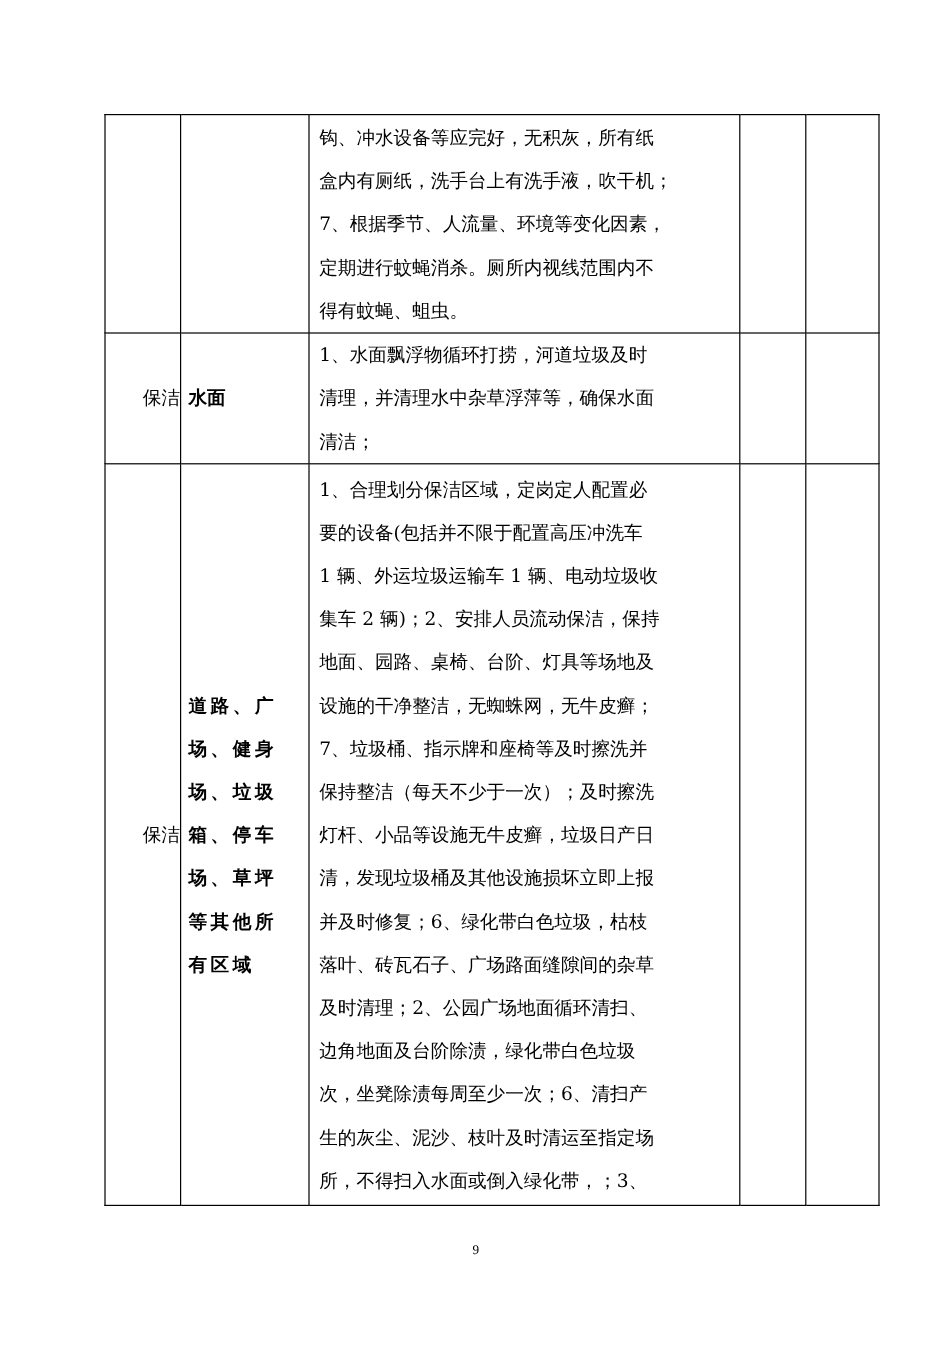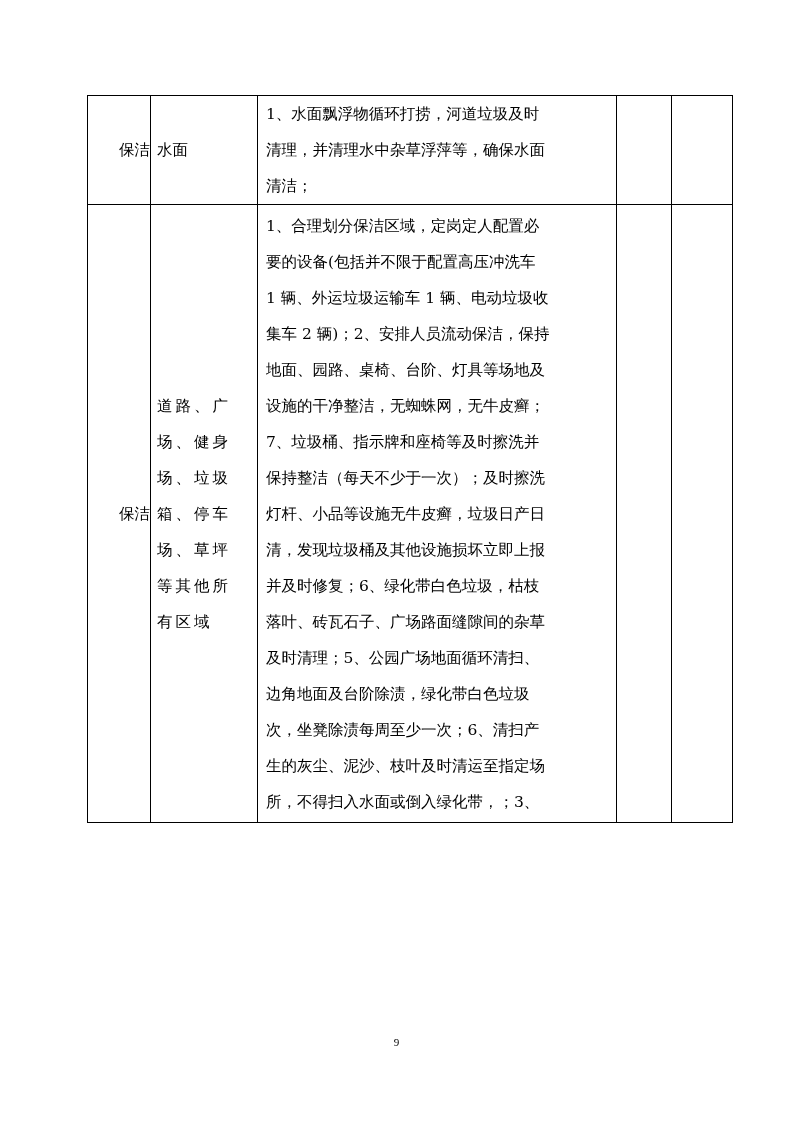--- a/index.html
+++ b/index.html
@@ -30,6 +30,19 @@
 <div class="page">
   <table class="spec">
     <tbody>
+        <tr class="r1">
+      <td class="c-cat"></td>
+      <td class="c-area"></td>
+      <td class="c-req">
+        <div class="line">钩、冲水设备等应完好，无积灰，所有纸</div>
+        <div class="line">盒内有厕纸，洗手台上有洗手液，吹干机；</div>
+        <div class="line">7、根据季节、人流量、环境等变化因素，</div>
+        <div class="line">定期进行蚊蝇消杀。厕所内视线范围内不</div>
+        <div class="line">得有蚊蝇、蛆虫。</div>
+      </td>
+      <td class="c-e1"></td>
+      <td class="c-e2"></td>
+    </tr>
     <tr class="r2">
       <td class="c-cat">保洁</td>
       <td class="c-area" style="letter-spacing:0">水面</td>

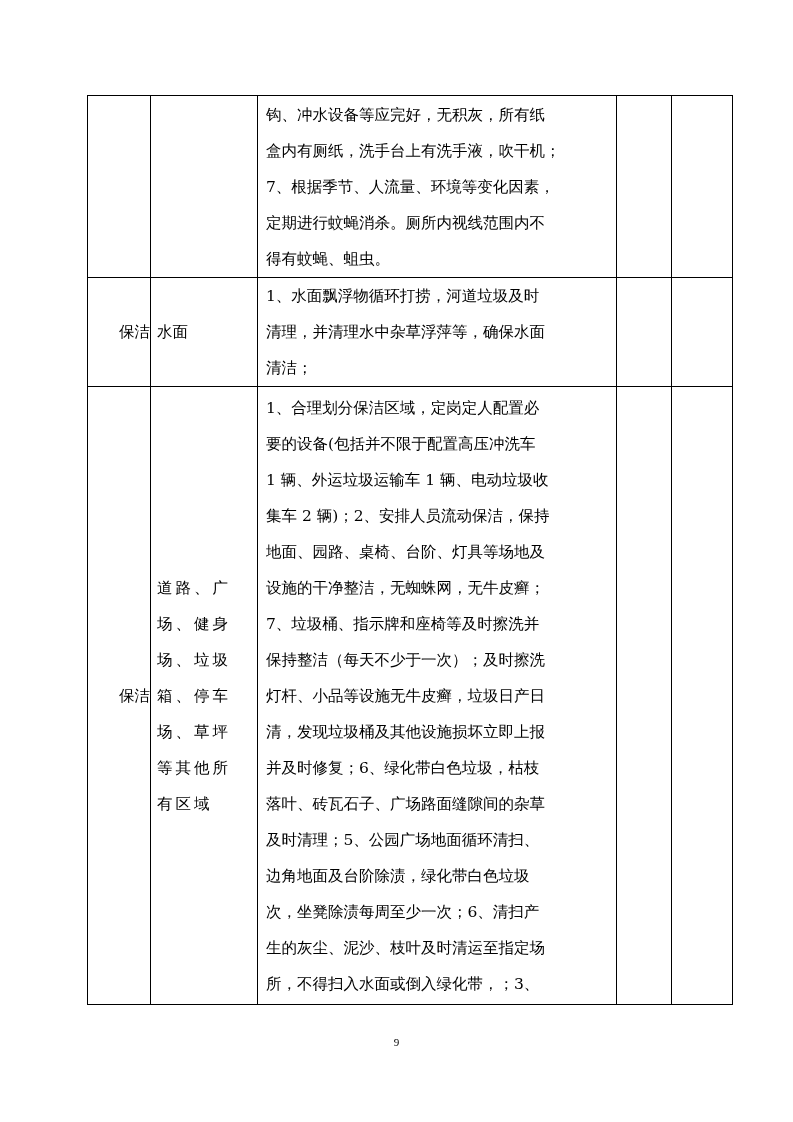--- a/index.html
+++ b/index.html
@@ -12,7 +12,7 @@
                   font-size: 15.5px; line-height: 36px; }
   td.c-cat { width: 62px; text-align: right; }
   td.c-area { width: 96px; padding-left: 6px !important; padding-right: 4px !important;
-              letter-spacing: 3px; }
+              letter-spacing: 3px; font-weight: bold; }
   td.c-req { width: 344px; padding-left: 8px !important; padding-right: 6px !important;
              text-align: justify; }
   td.c-e1 { width: 54px; }

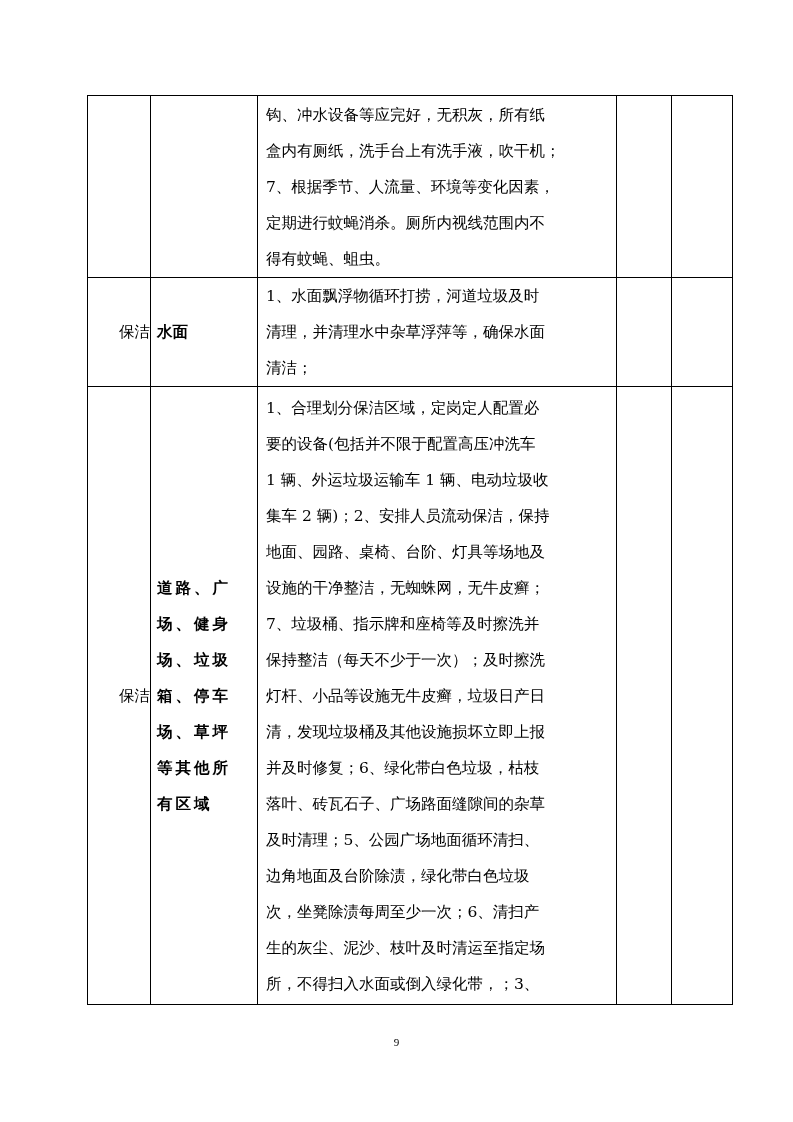--- a/index.html
+++ b/index.html
@@ -78,7 +78,7 @@
         <div class="line">清，发现垃圾桶及其他设施损坏立即上报</div>
         <div class="line">并及时修复；6、绿化带白色垃圾，枯枝</div>
         <div class="line">落叶、砖瓦石子、广场路面缝隙间的杂草</div>
-        <div class="line">及时清理；5、公园广场地面循环清扫、</div>
+        <div class="line">及时清理；2、公园广场地面循环清扫、</div>
         <div class="line">边角地面及台阶除渍，绿化带白色垃圾</div>
         <div class="line">次，坐凳除渍每周至少一次；6、清扫产</div>
         <div class="line">生的灰尘、泥沙、枝叶及时清运至指定场</div>

